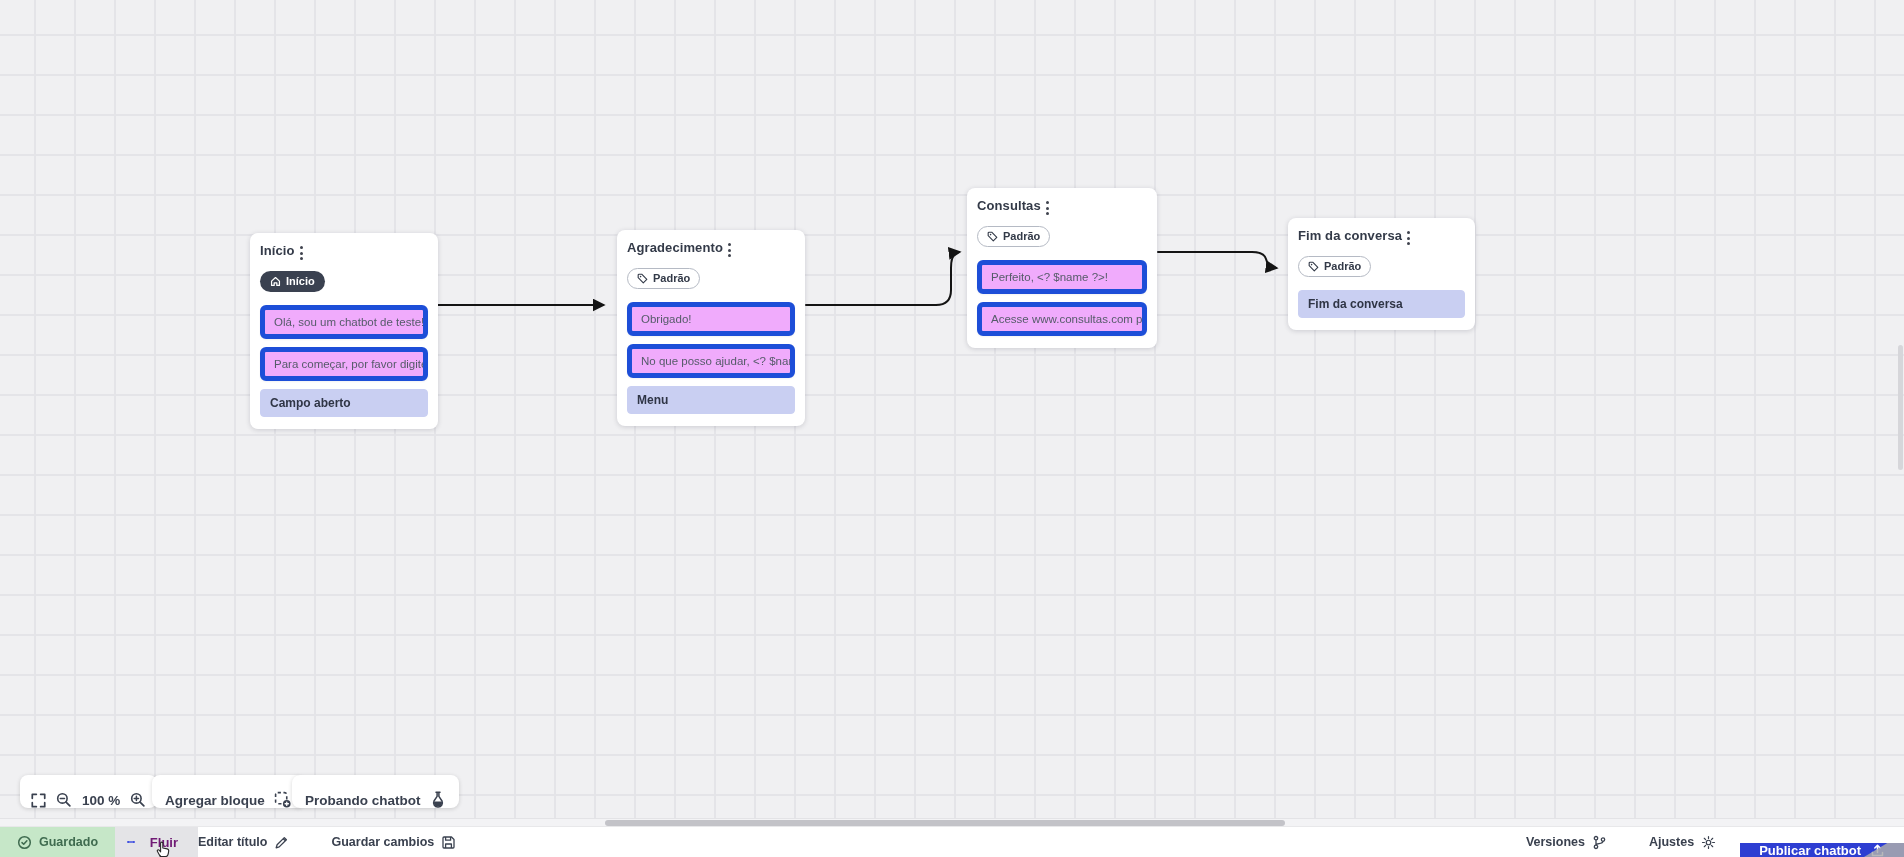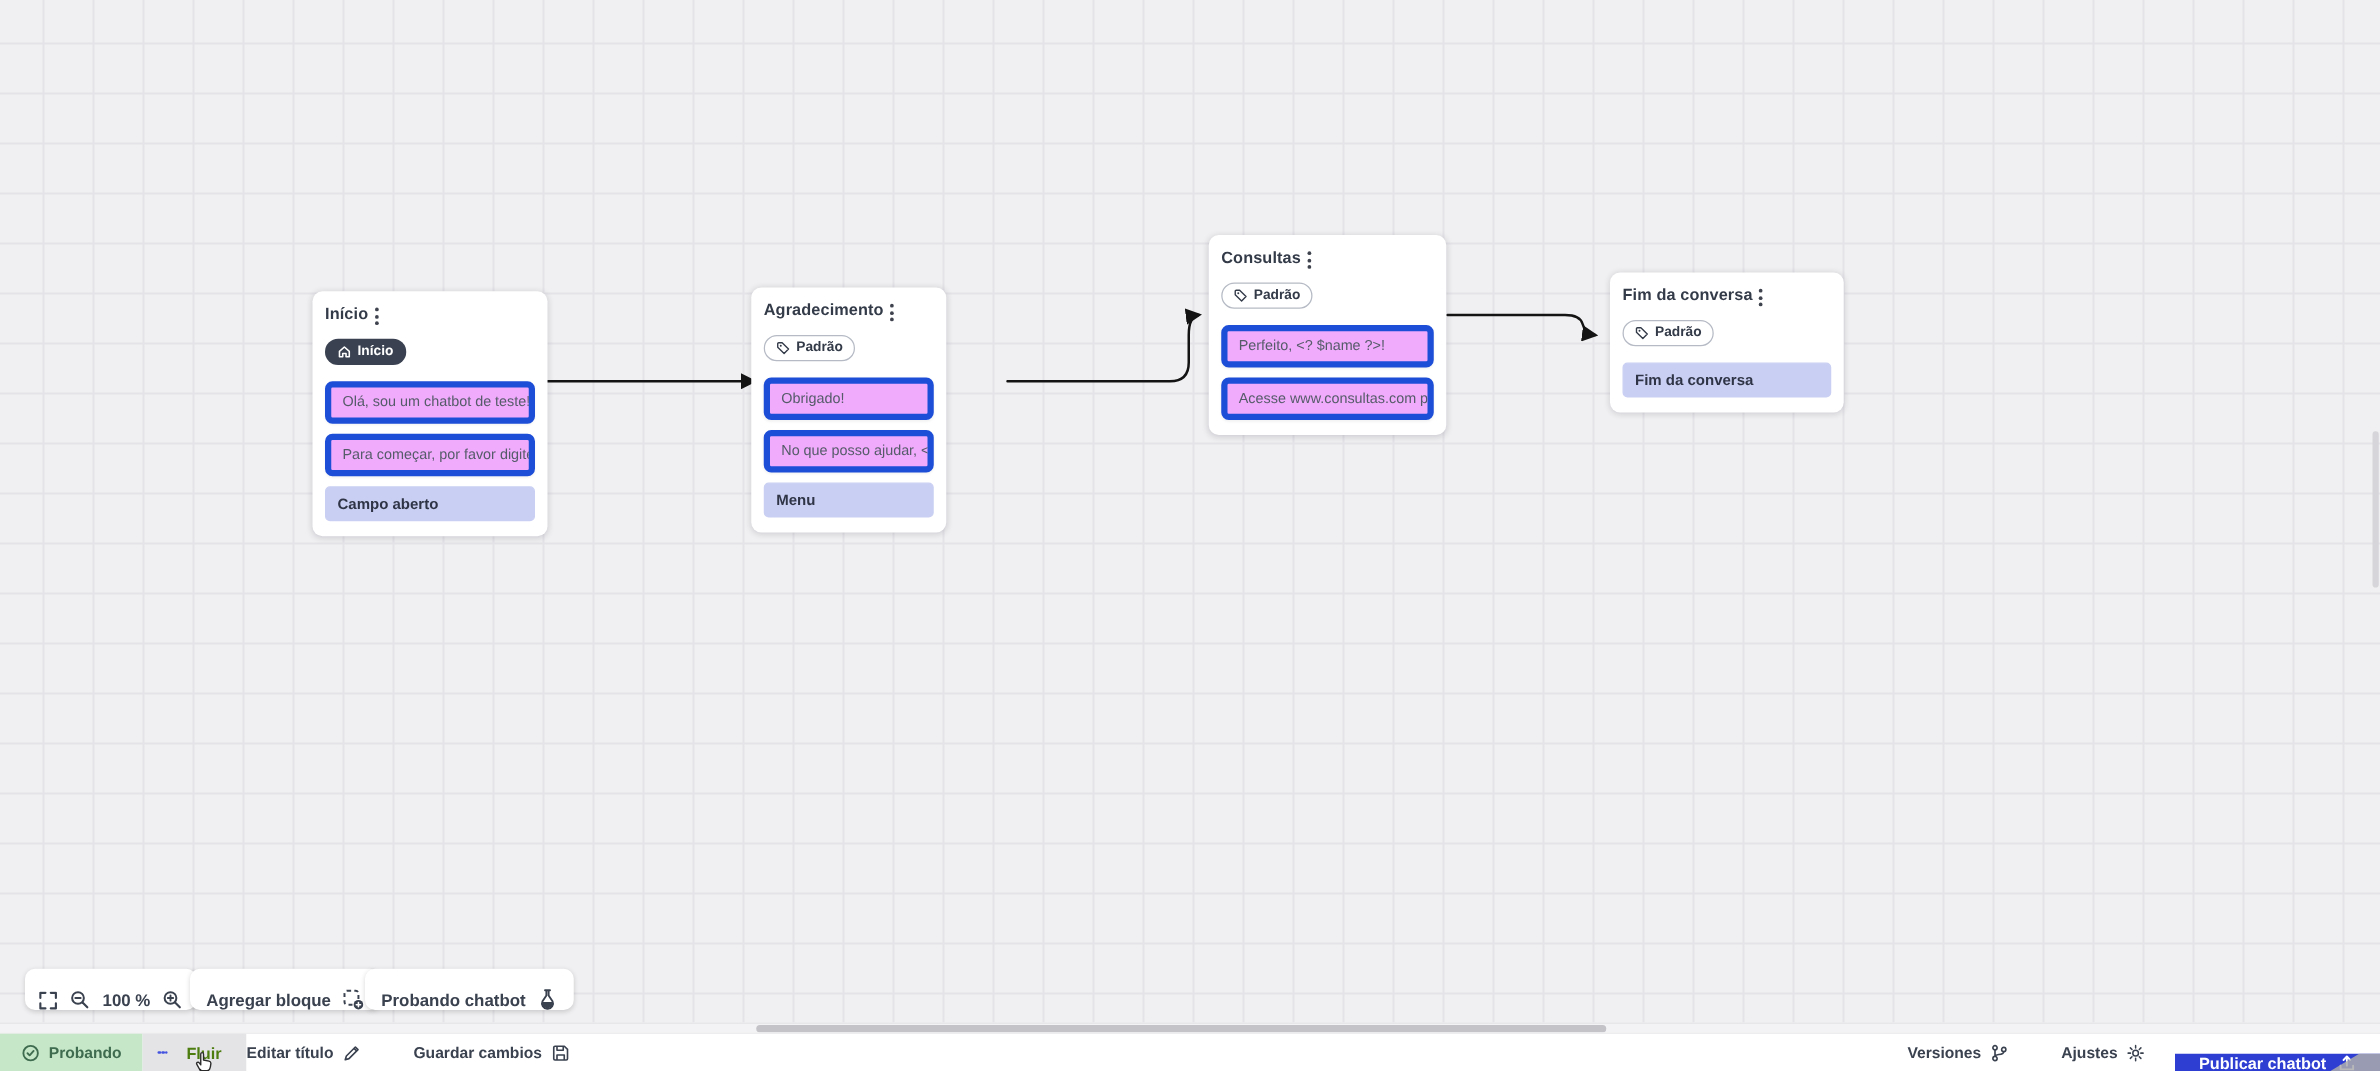--- a/index.html
+++ b/index.html
@@ -115,7 +115,7 @@
       <div class="msg highlight">Campo aberto</div>
     </div>
 
-    <div class="node" style="left:601px; top:230px; width:156px;">
+    <div class="node" style="left:617px; top:230px; width:188px;">
       <div class="node-head">
         <span class="node-title">Agradecimento</span>
         <span class="dots">

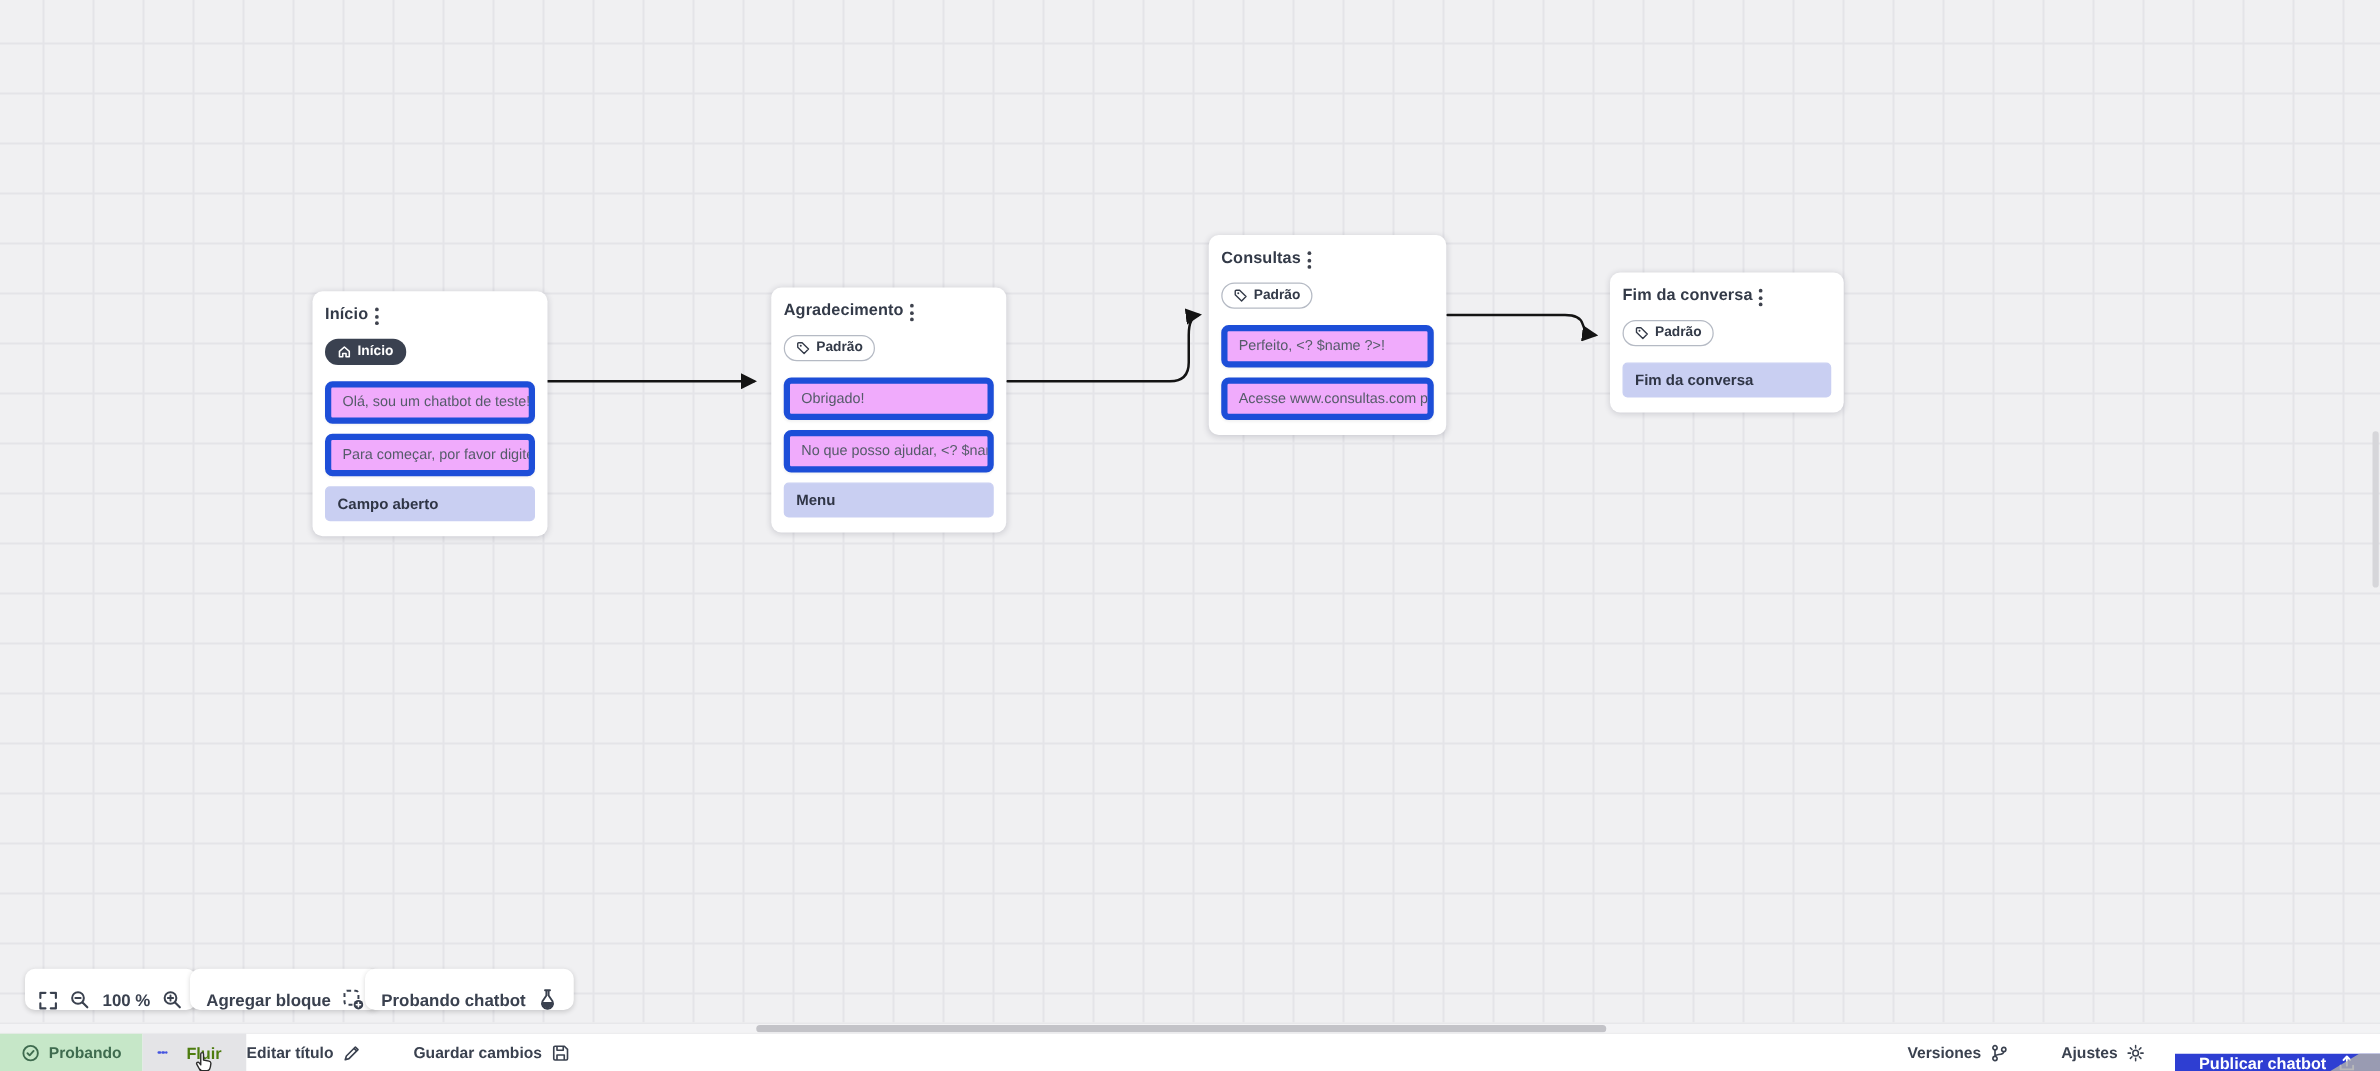--- a/index.html
+++ b/index.html
@@ -239,7 +239,7 @@
             <path d="M5 7.6 l1.7 1.7 3.2-3.6" fill="none" stroke="#3f6b4f" stroke-width="1.5" stroke-linecap="round" stroke-linejoin="round"></path>
           </svg>
       </span>
-      <span>Probando</span>
+      <span>Guardado</span>
     </div>
 
     <div class="bar-item fluir">

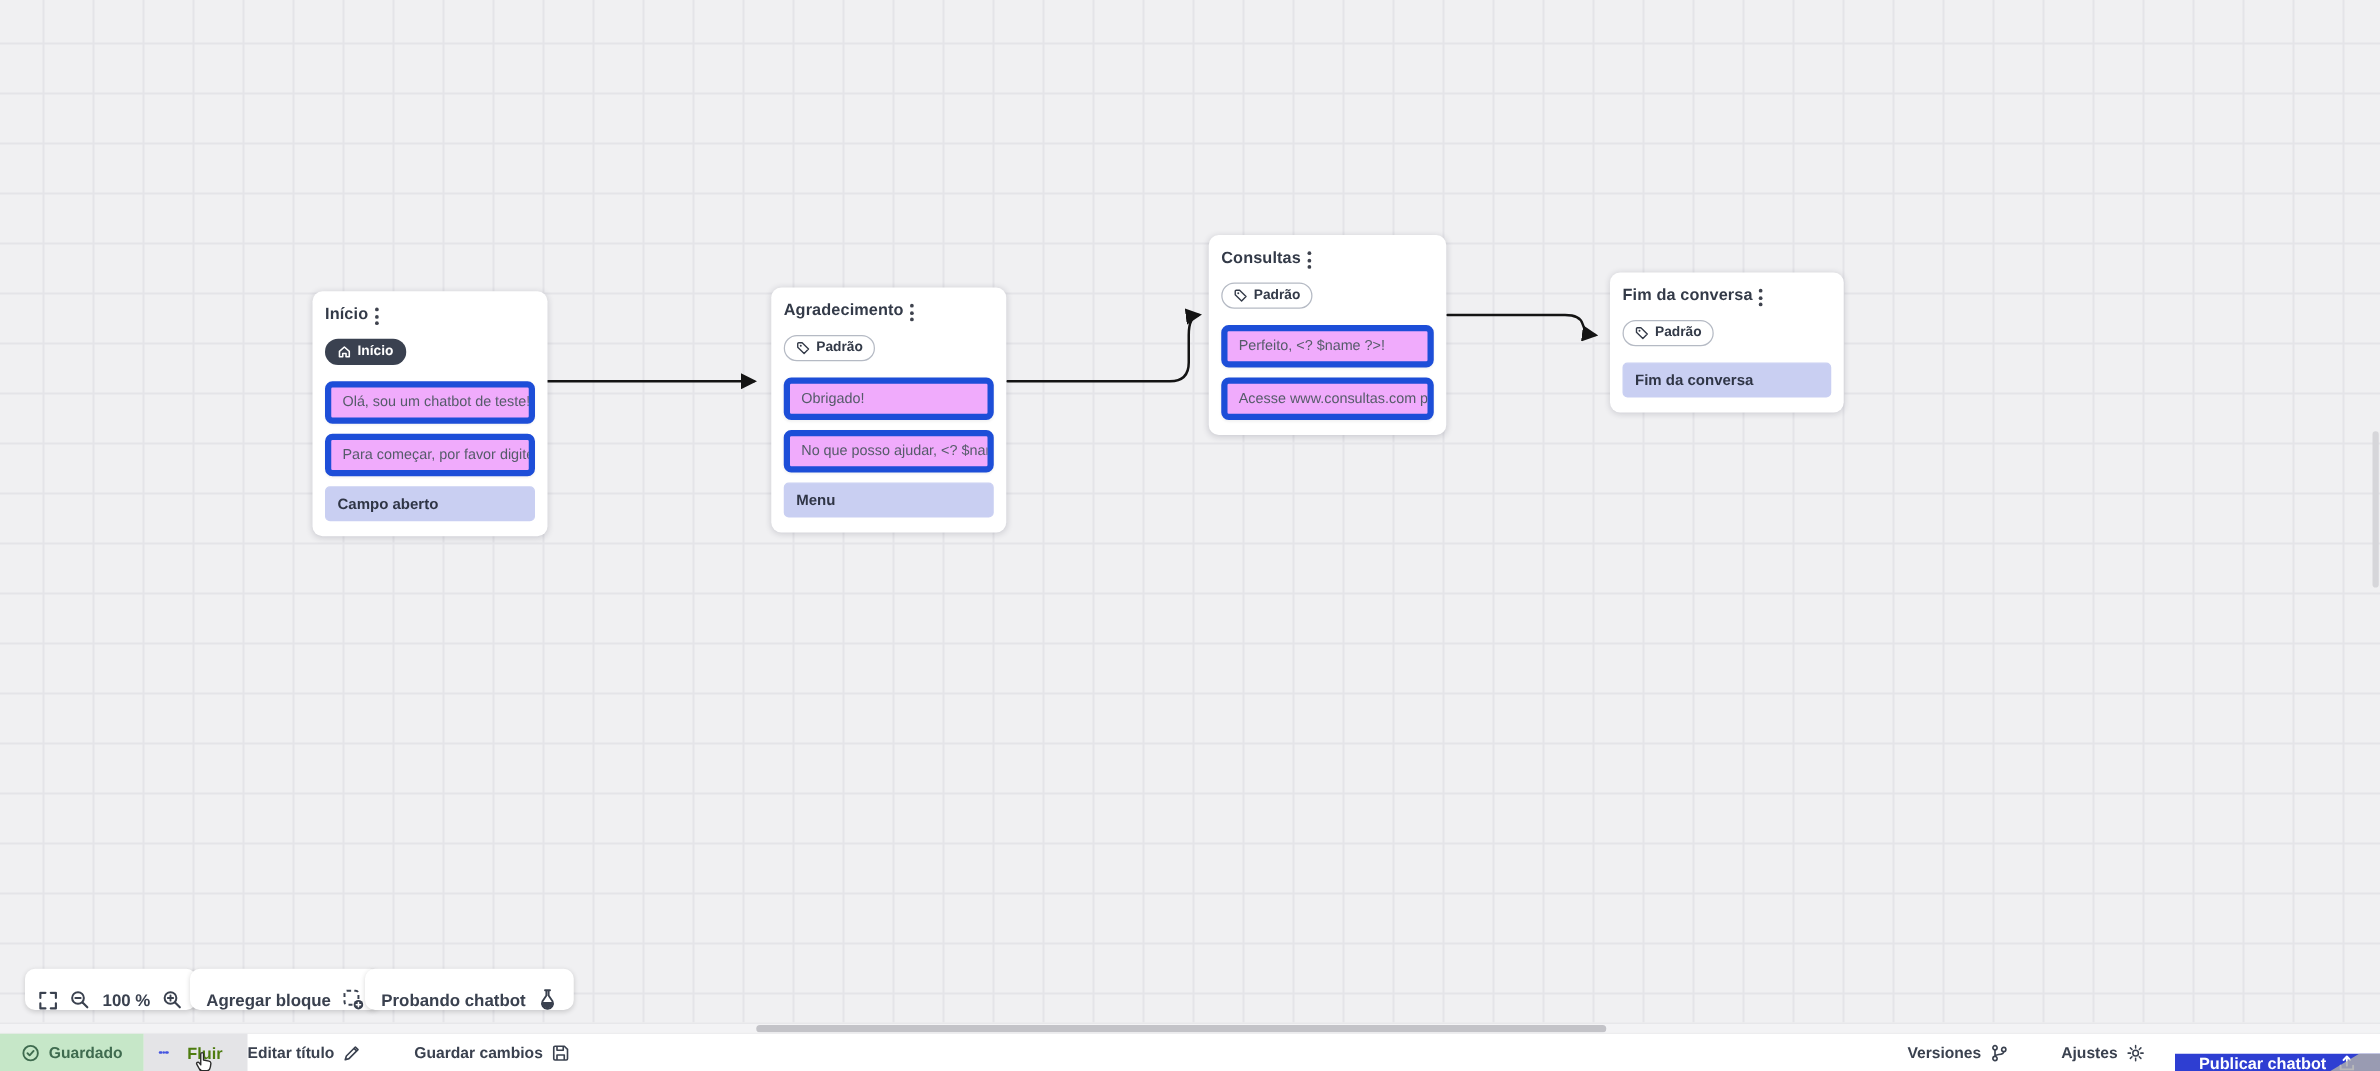--- a/index.html
+++ b/index.html
@@ -58,7 +58,7 @@
     font-size:12.5px; color:#3a414f; }
   .bar-item { display:flex; align-items:center; gap:7px; cursor:pointer; white-space:nowrap; }
   .saved { background:#c6e7c8; color:#3f6b4f; font-weight:700; padding:0 17px; }
-  .fluir { background:#e4e4e7; color:#4d7c0f; font-weight:600; padding:0 20px 0 12px; gap:15px; font-size:13px; }
+  .fluir { background:#e4e4e7; color:#701a75; font-weight:600; padding:0 20px 0 12px; gap:15px; font-size:13px; }
   .fluir .drag i { display:block; width:2.6px; height:2.6px; border-radius:50%; background:#4353e0; margin:1.8px auto; }
   .editar { font-weight:600; }
   .guardarc { margin-left:42px; font-weight:600; }

